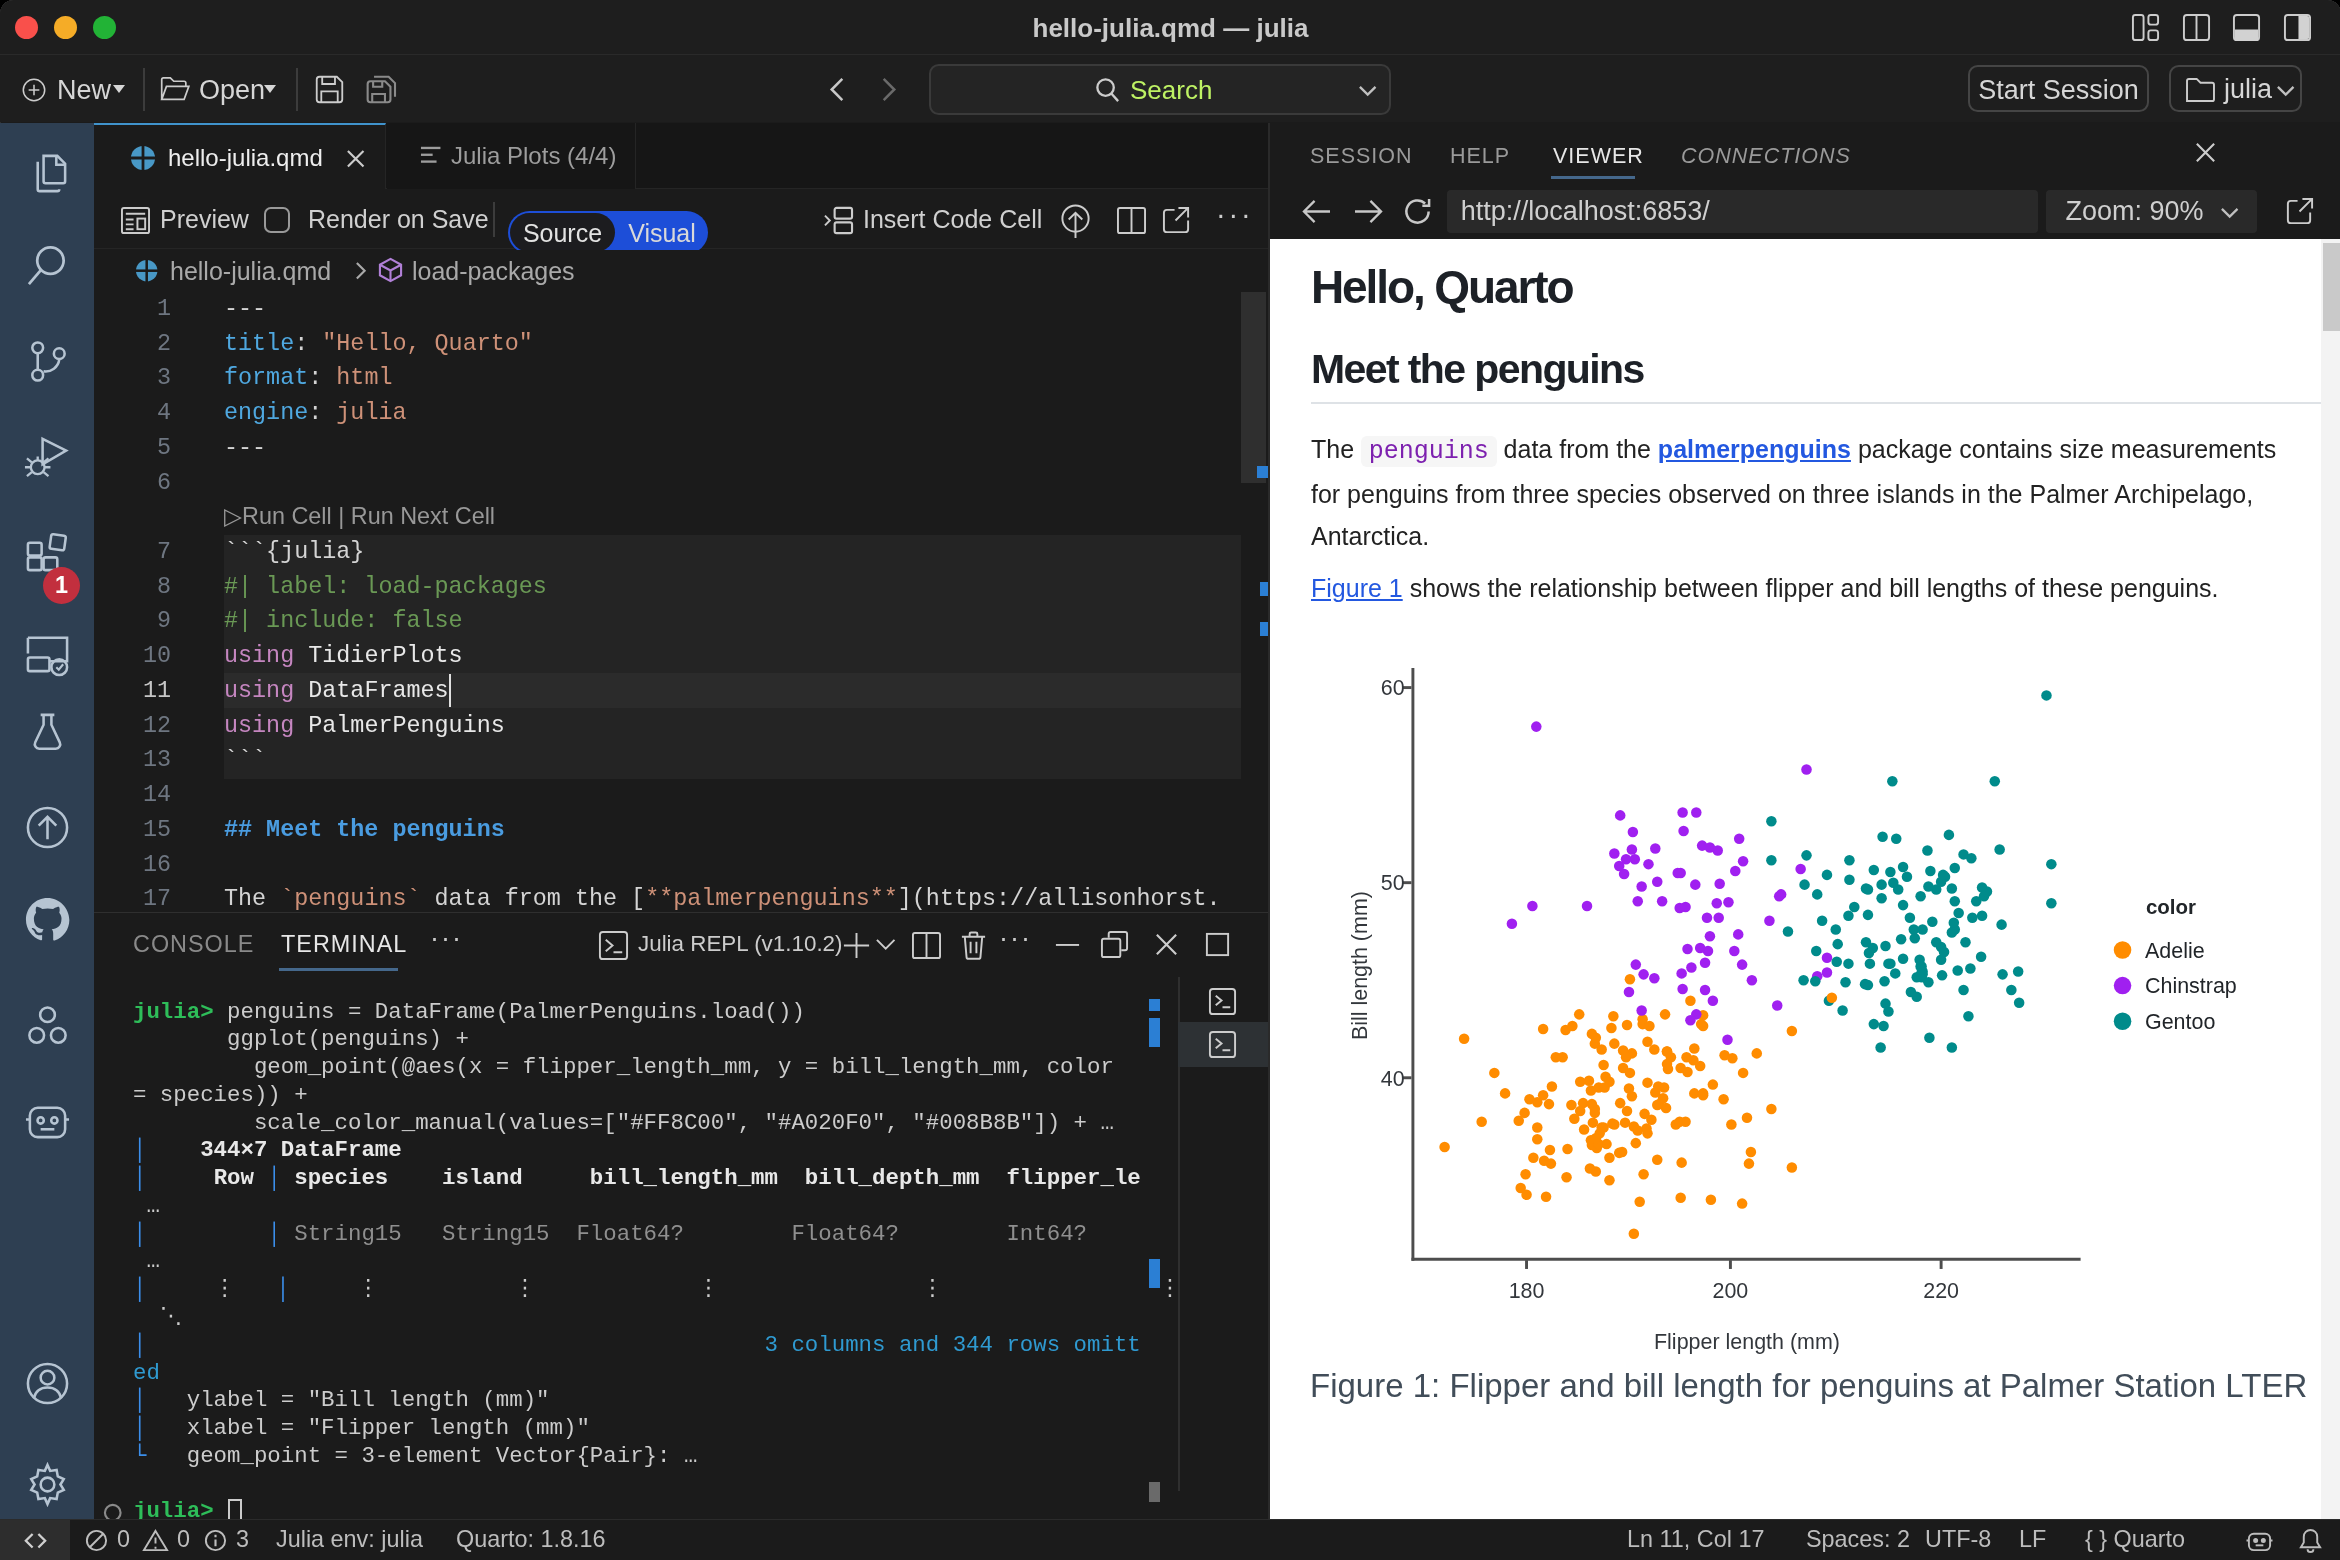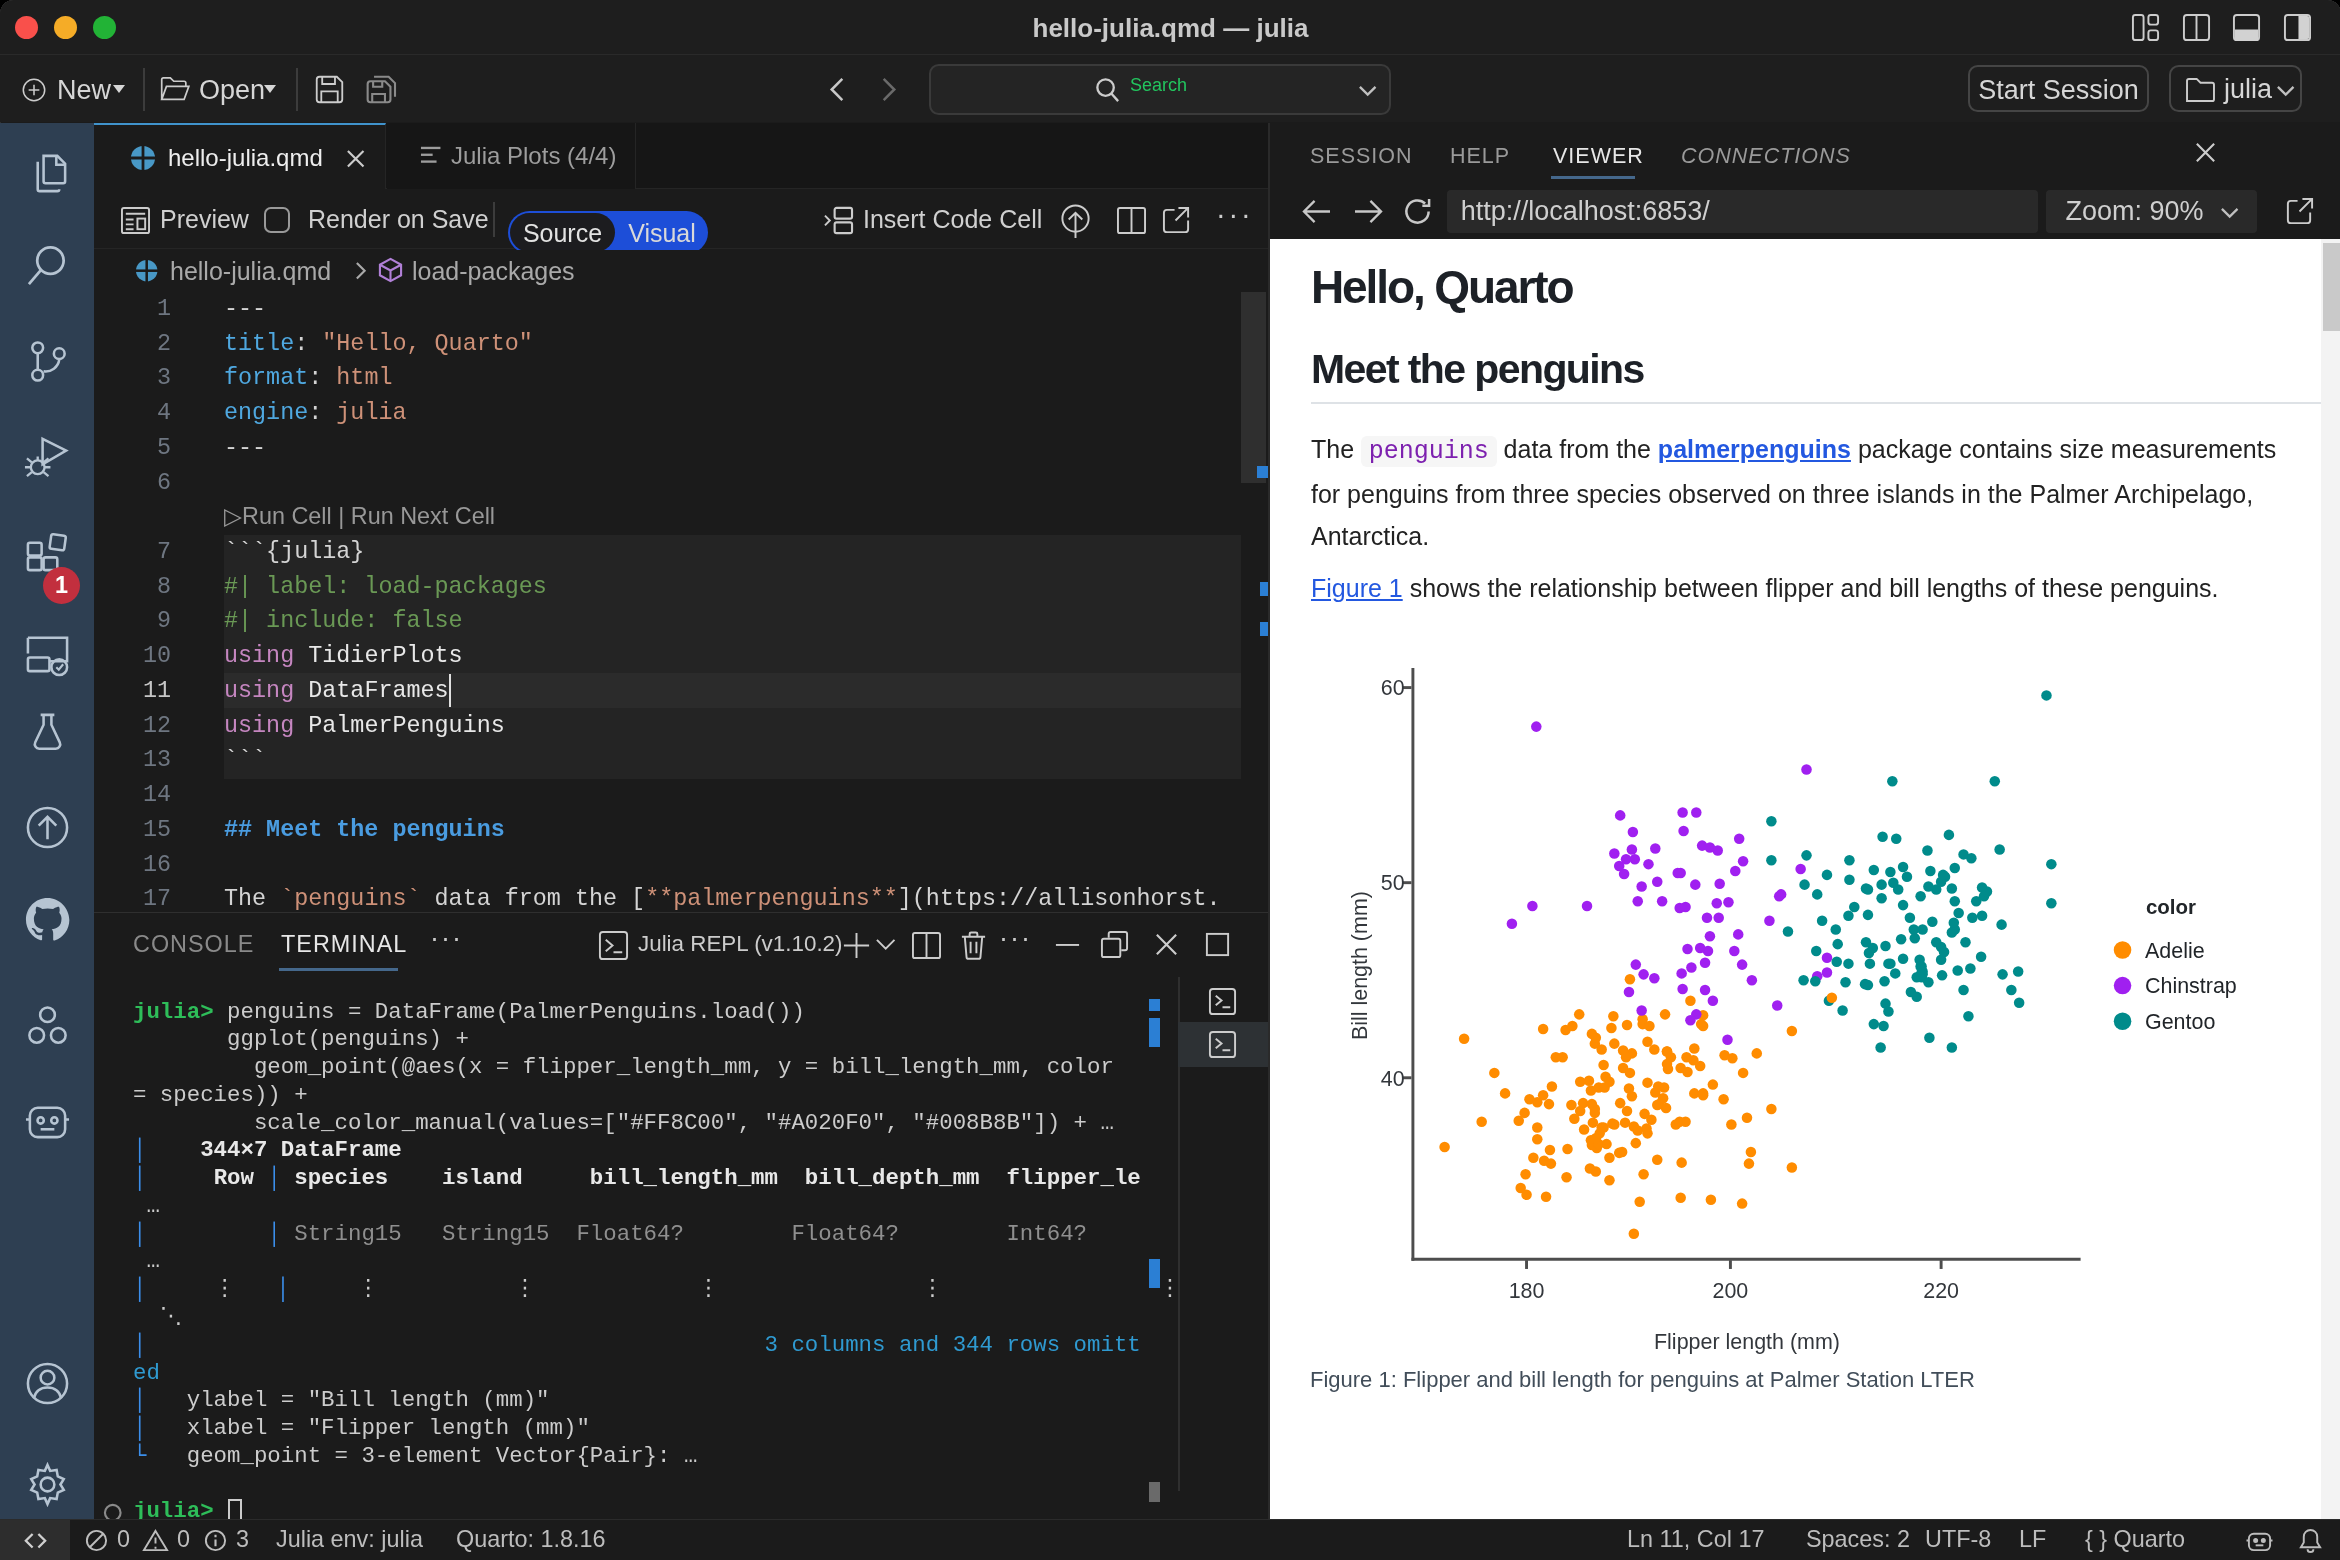--- a/index.html
+++ b/index.html
@@ -88,7 +88,7 @@
       <circle cx="13" cy="12" r="8.5" stroke="#cccccc" fill="none" stroke-width="2.4"></circle>
       <line x1="19" y1="18" x2="26" y2="26" stroke="#cccccc" stroke-width="2.4"></line>
     </svg>
-    <div class="abs" style="left:199px;top:8.8px;font-size:18px;color:#22c55e;">Search</div>
+    <div class="abs" style="left:199px;top:8.8px;font-size:26px;color:#bef264;">Search</div>
     <svg class="abs" style="left:425px;top:15.6px;" width="23.4" height="19.5" viewBox="0 0 24 20">
           <path d="M4 6 l8 8 8-8" stroke="#c0c0c0" fill="none" stroke-width="2.4"></path>
         </svg>

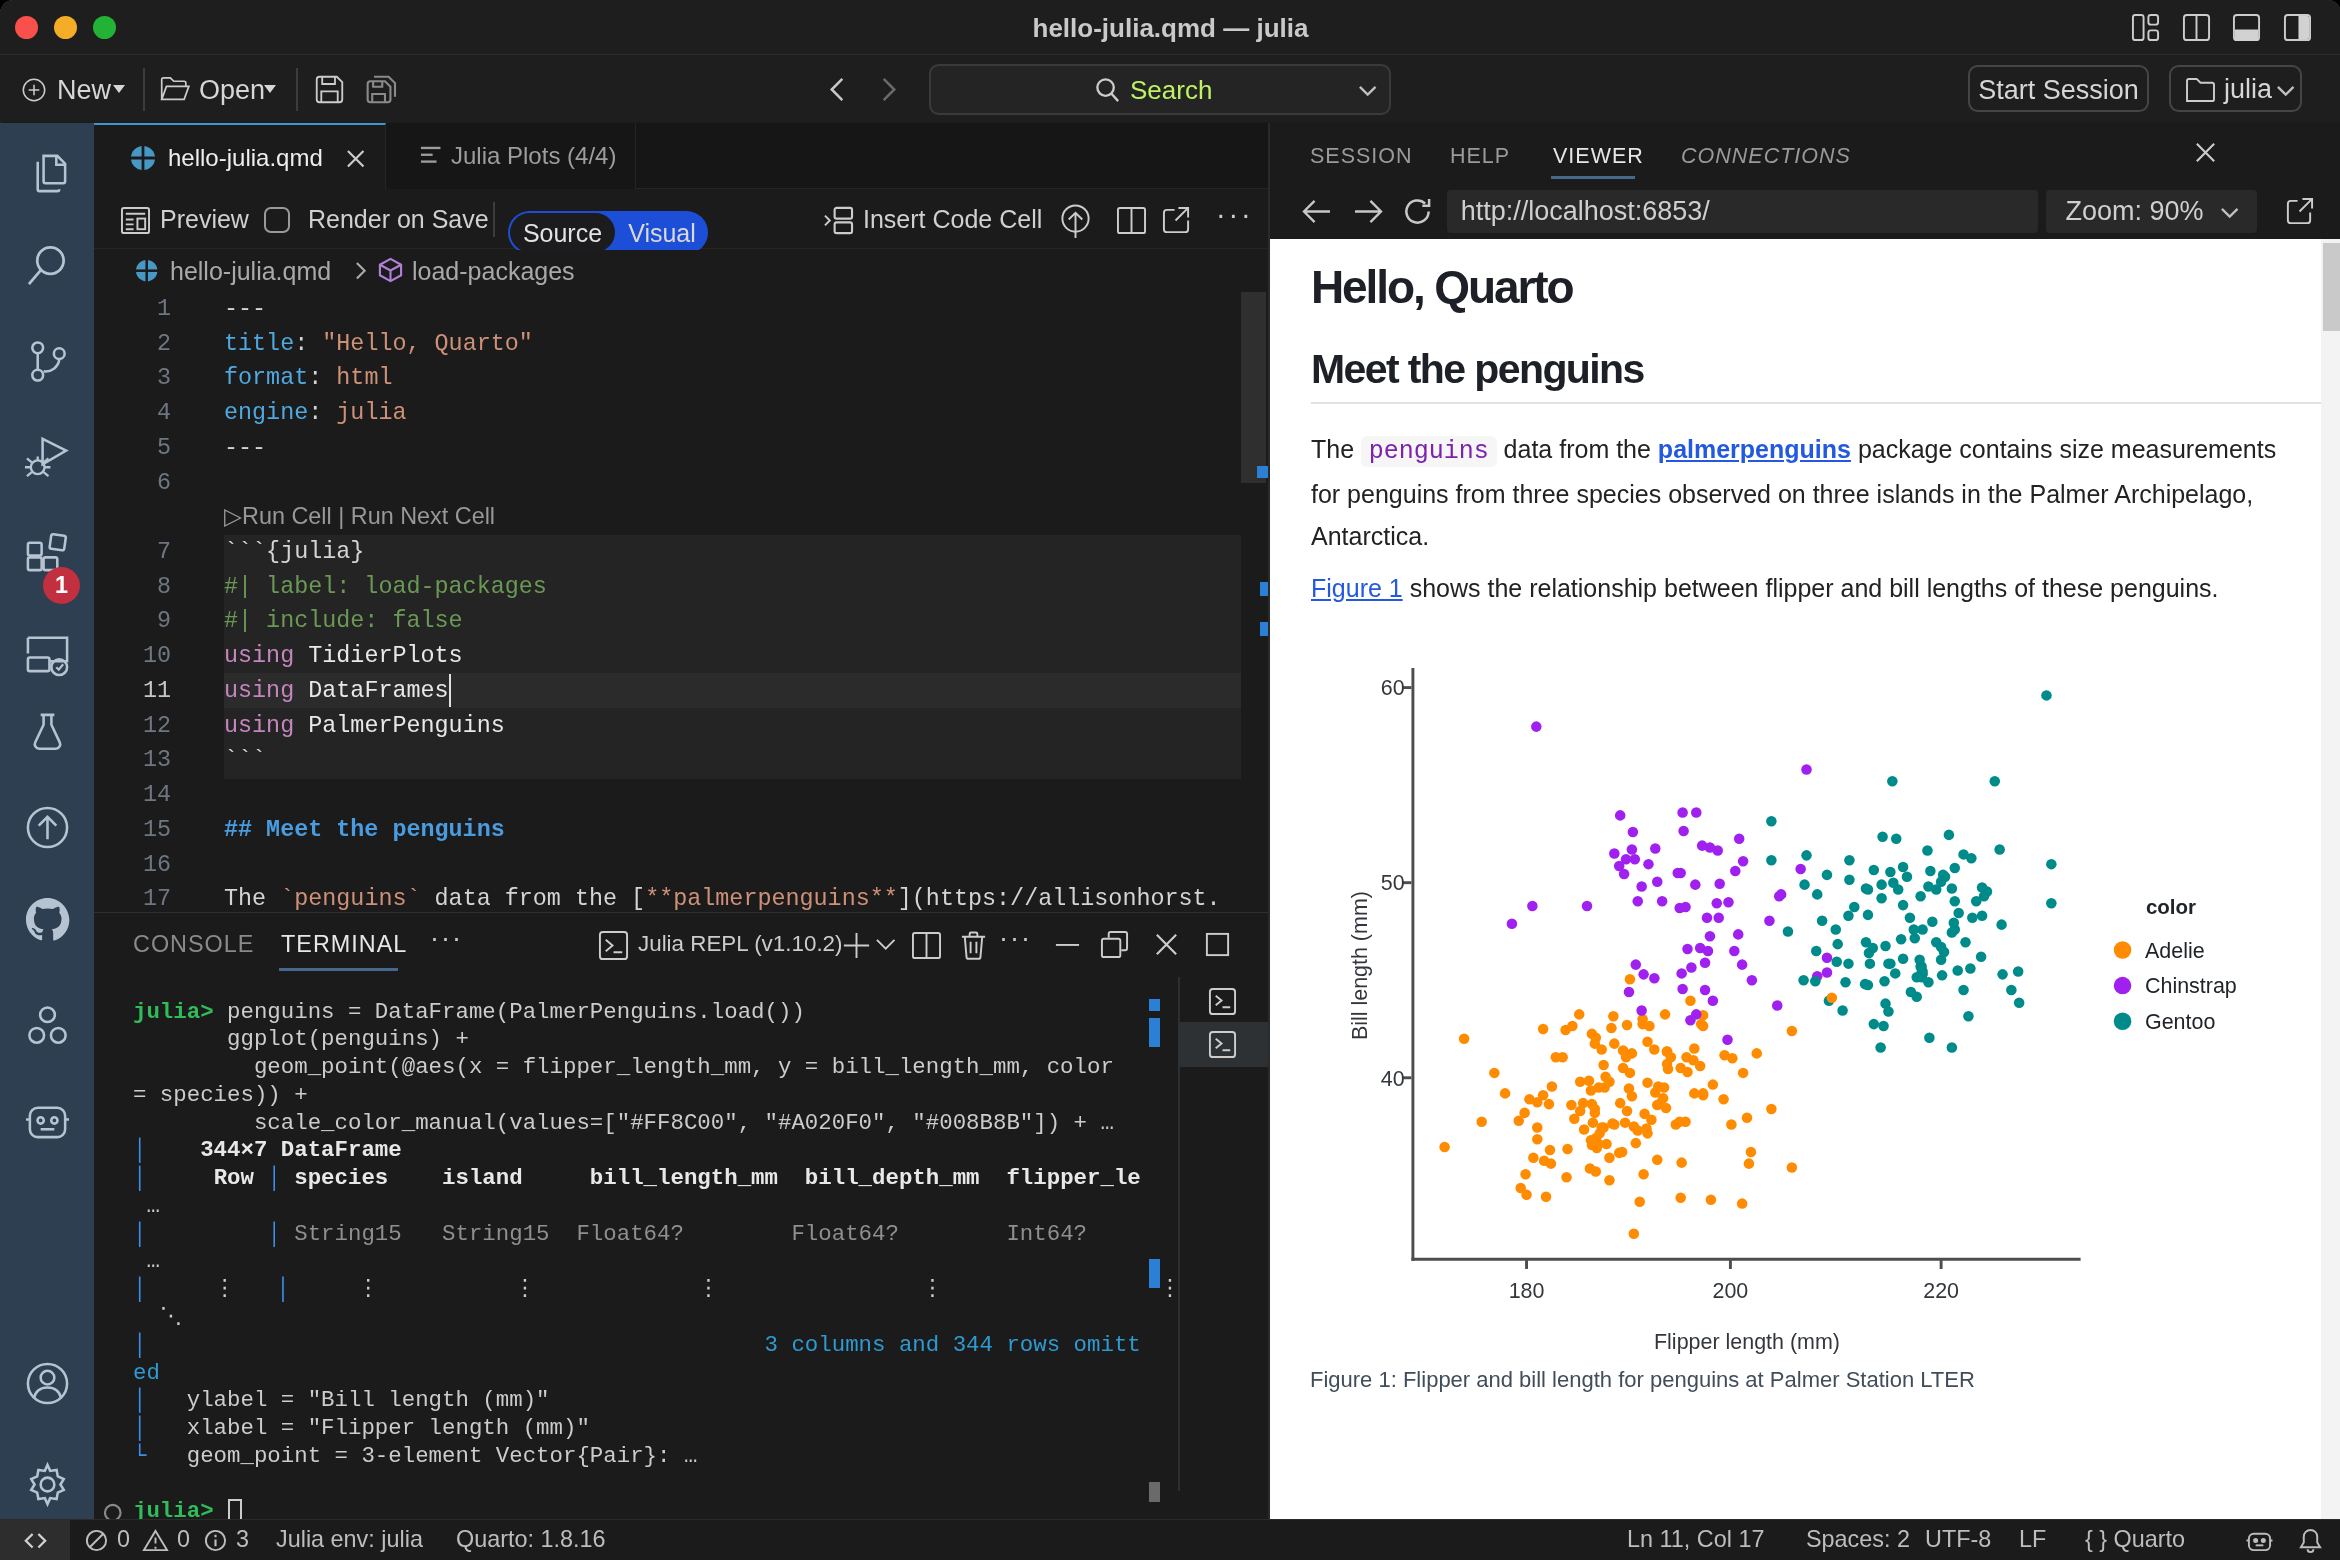--- a/index.html
+++ b/index.html
@@ -840,7 +840,7 @@
       <circle cx="2096" cy="713" r="5.4" fill="#008B8B"></circle>
       <circle cx="1876" cy="1023" r="5.4" fill="#FF8C00"></circle>
     </svg>
-    <div class="abs" style="left:40px;top:1128px;font-size:22px;color:#414d59;">Figure 1: Flipper and bill length for penguins at Palmer Station LTER</div>
+    <div class="abs" style="left:40px;top:1128px;font-size:33px;color:#414d59;">Figure 1: Flipper and bill length for penguins at Palmer Station LTER</div>
     <div class="abs" style="left:1051px;top:0;width:21.5px;height:1281px;background:#f3f3f3;"></div>
     <div class="abs" style="left:1053px;top:3.9px;width:17.6px;height:88px;background:#c9c9c9;"></div>
   </div>

